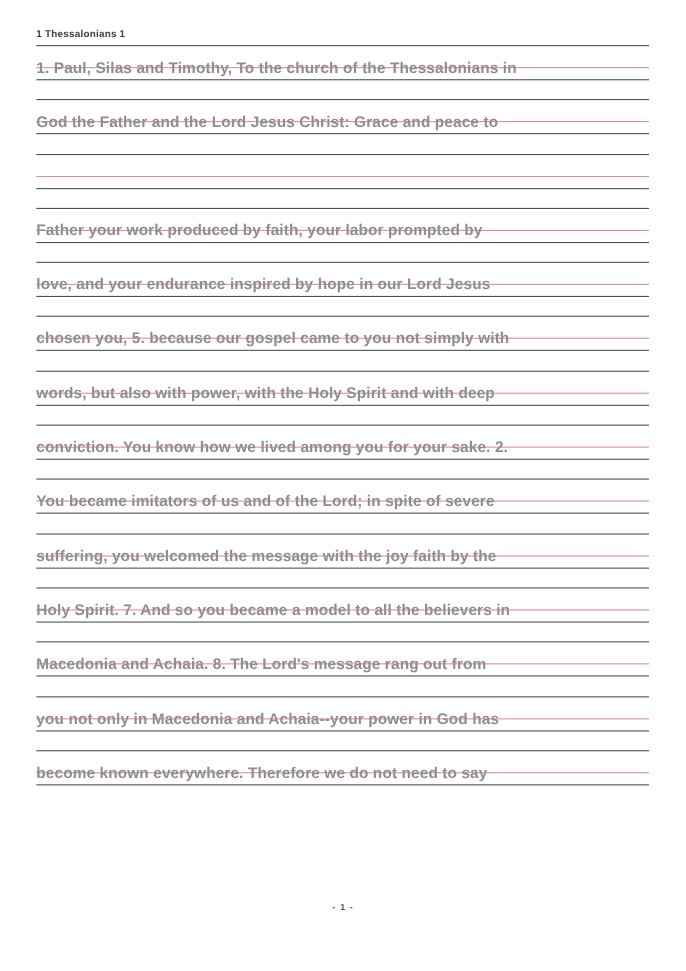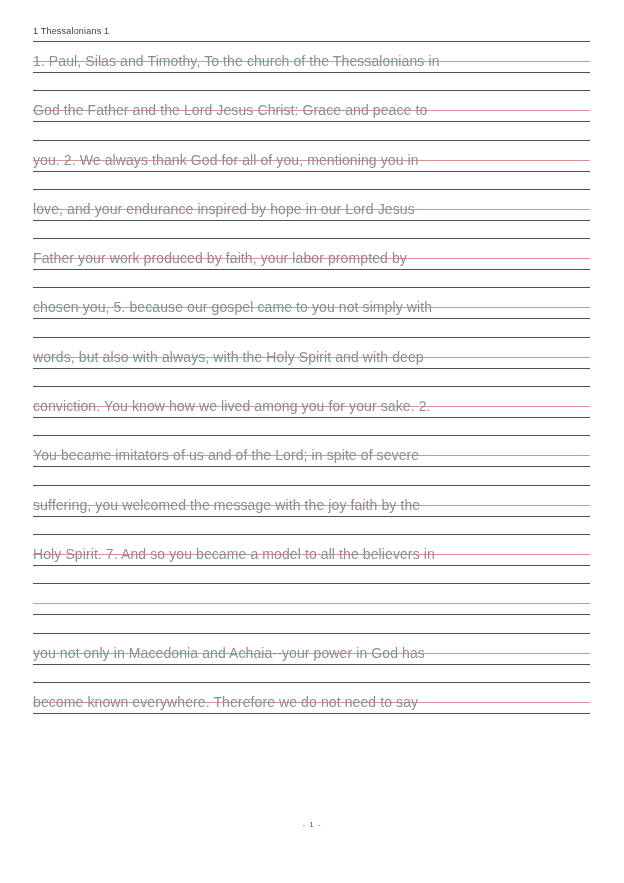--- a/index.html
+++ b/index.html
@@ -15,6 +15,7 @@
     width: 624px;
     height: 883px;
     background: #ffffff;
+    font-weight: bold;
   }
   .header {
     position: absolute;

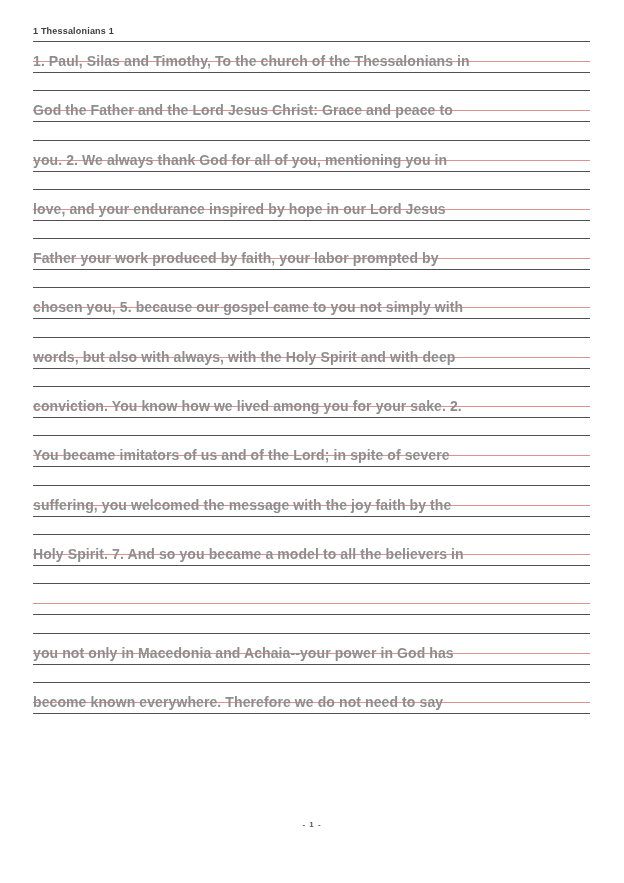--- a/index.html
+++ b/index.html
@@ -87,7 +87,6 @@
       </div>
       <div class="row">
         <div class="rule top"></div>
-        <div class="line-text">you. 2. We always thank God for all of you, mentioning you in</div>
         <div class="rule mid"></div>
         <div class="rule base"></div>
       </div>

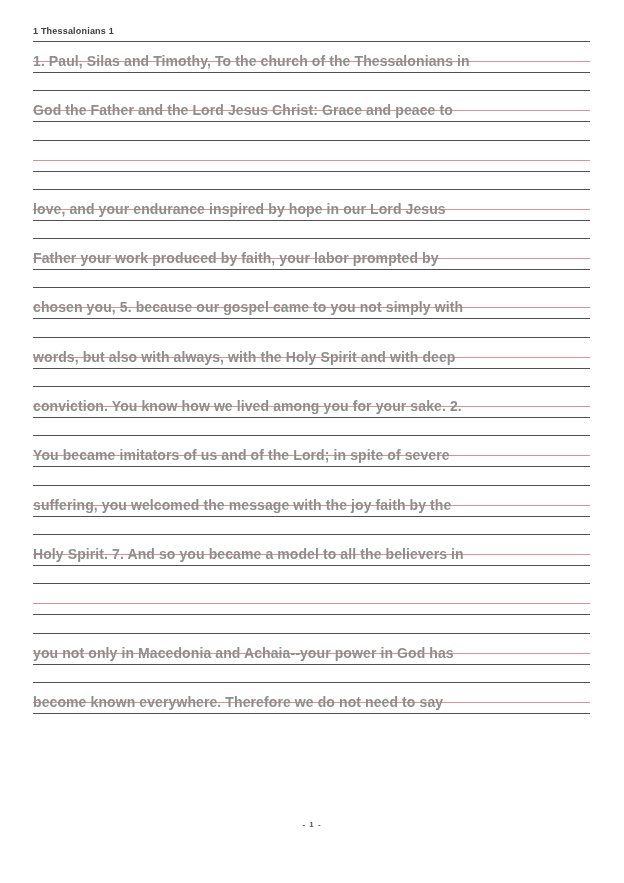--- a/index.html
+++ b/index.html
@@ -92,13 +92,13 @@
       </div>
       <div class="row">
         <div class="rule top"></div>
-        <div class="line-text">love, and your endurance inspired by hope in our Lord Jesus</div>
+        <div class="line-text">Father your work produced by faith, your labor prompted by</div>
         <div class="rule mid"></div>
         <div class="rule base"></div>
       </div>
       <div class="row">
         <div class="rule top"></div>
-        <div class="line-text">Father your work produced by faith, your labor prompted by</div>
+        <div class="line-text">love, and your endurance inspired by hope in our Lord Jesus</div>
         <div class="rule mid"></div>
         <div class="rule base"></div>
       </div>

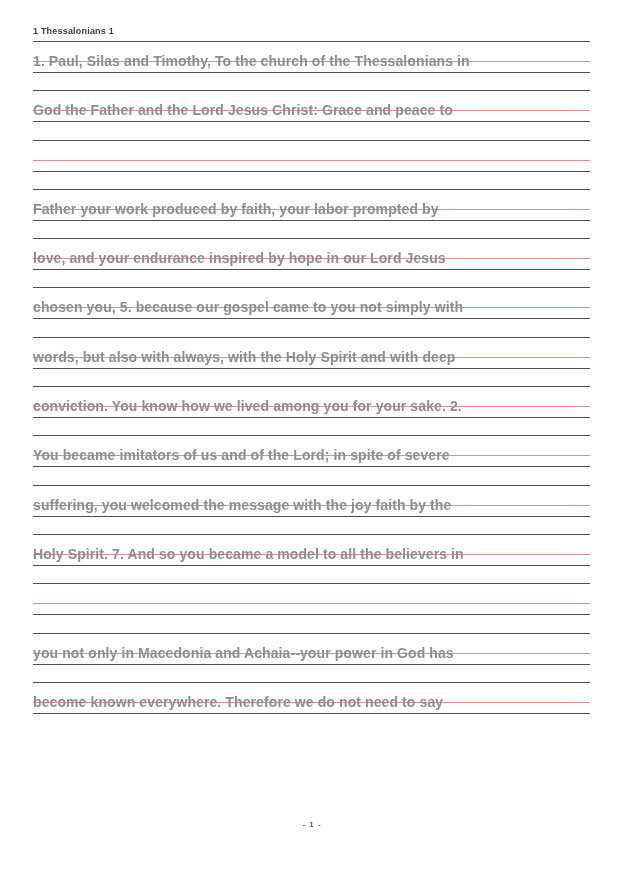--- a/index.html
+++ b/index.html
@@ -110,7 +110,7 @@
       </div>
       <div class="row">
         <div class="rule top"></div>
-        <div class="line-text">words, but also with always, with the Holy Spirit and with deep</div>
+        <div class="line-text">words, but also with power, with the Holy Spirit and with deep</div>
         <div class="rule mid"></div>
         <div class="rule base"></div>
       </div>

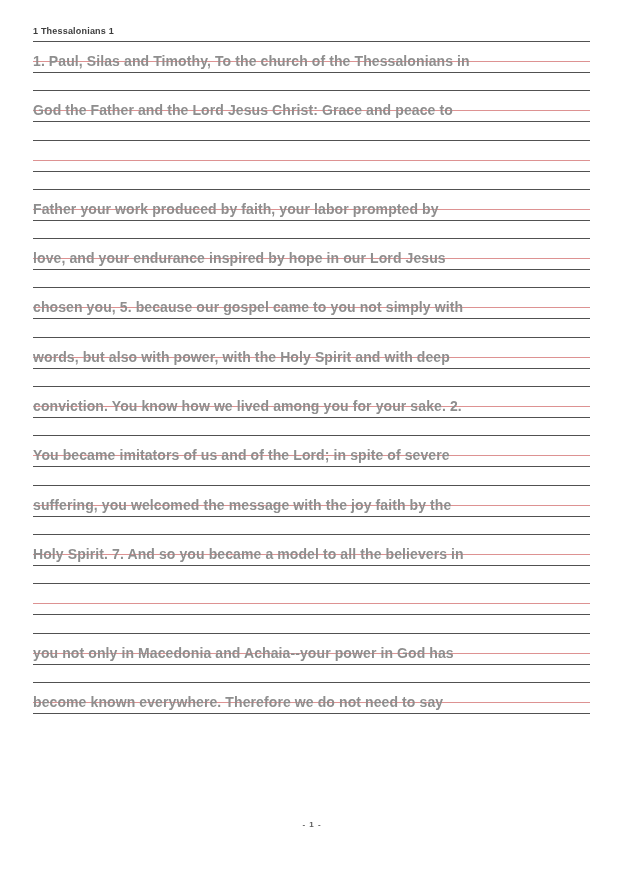--- a/index.html
+++ b/index.html
@@ -140,6 +140,7 @@
       </div>
       <div class="row">
         <div class="rule top"></div>
+        <div class="line-text">Macedonia and Achaia. 8. The Lord's message rang out from</div>
         <div class="rule mid"></div>
         <div class="rule base"></div>
       </div>

